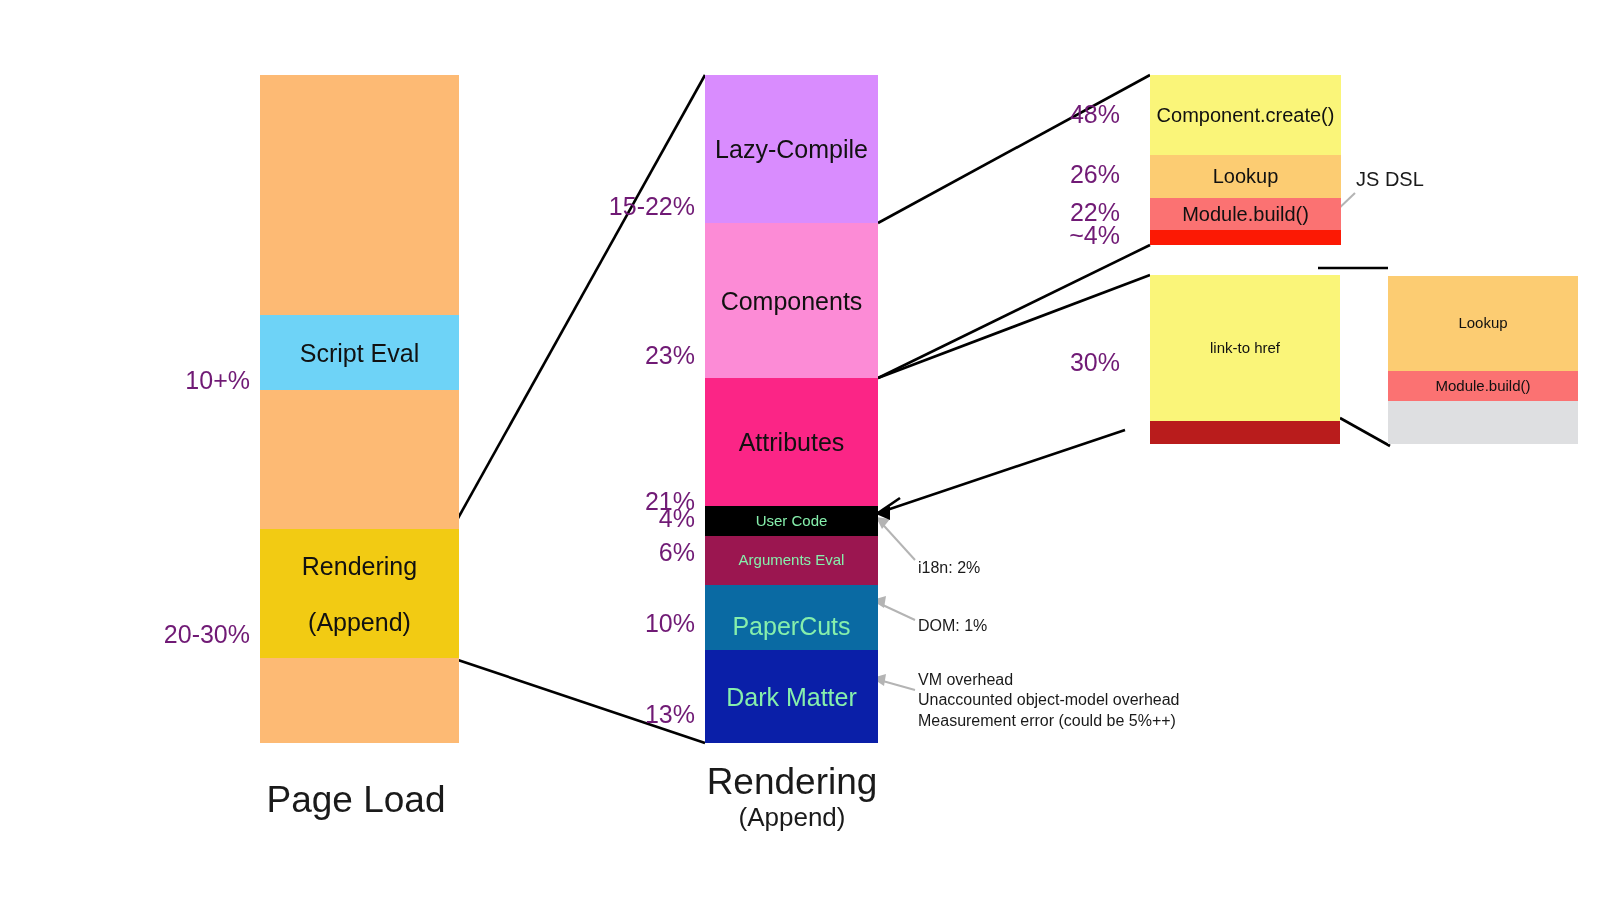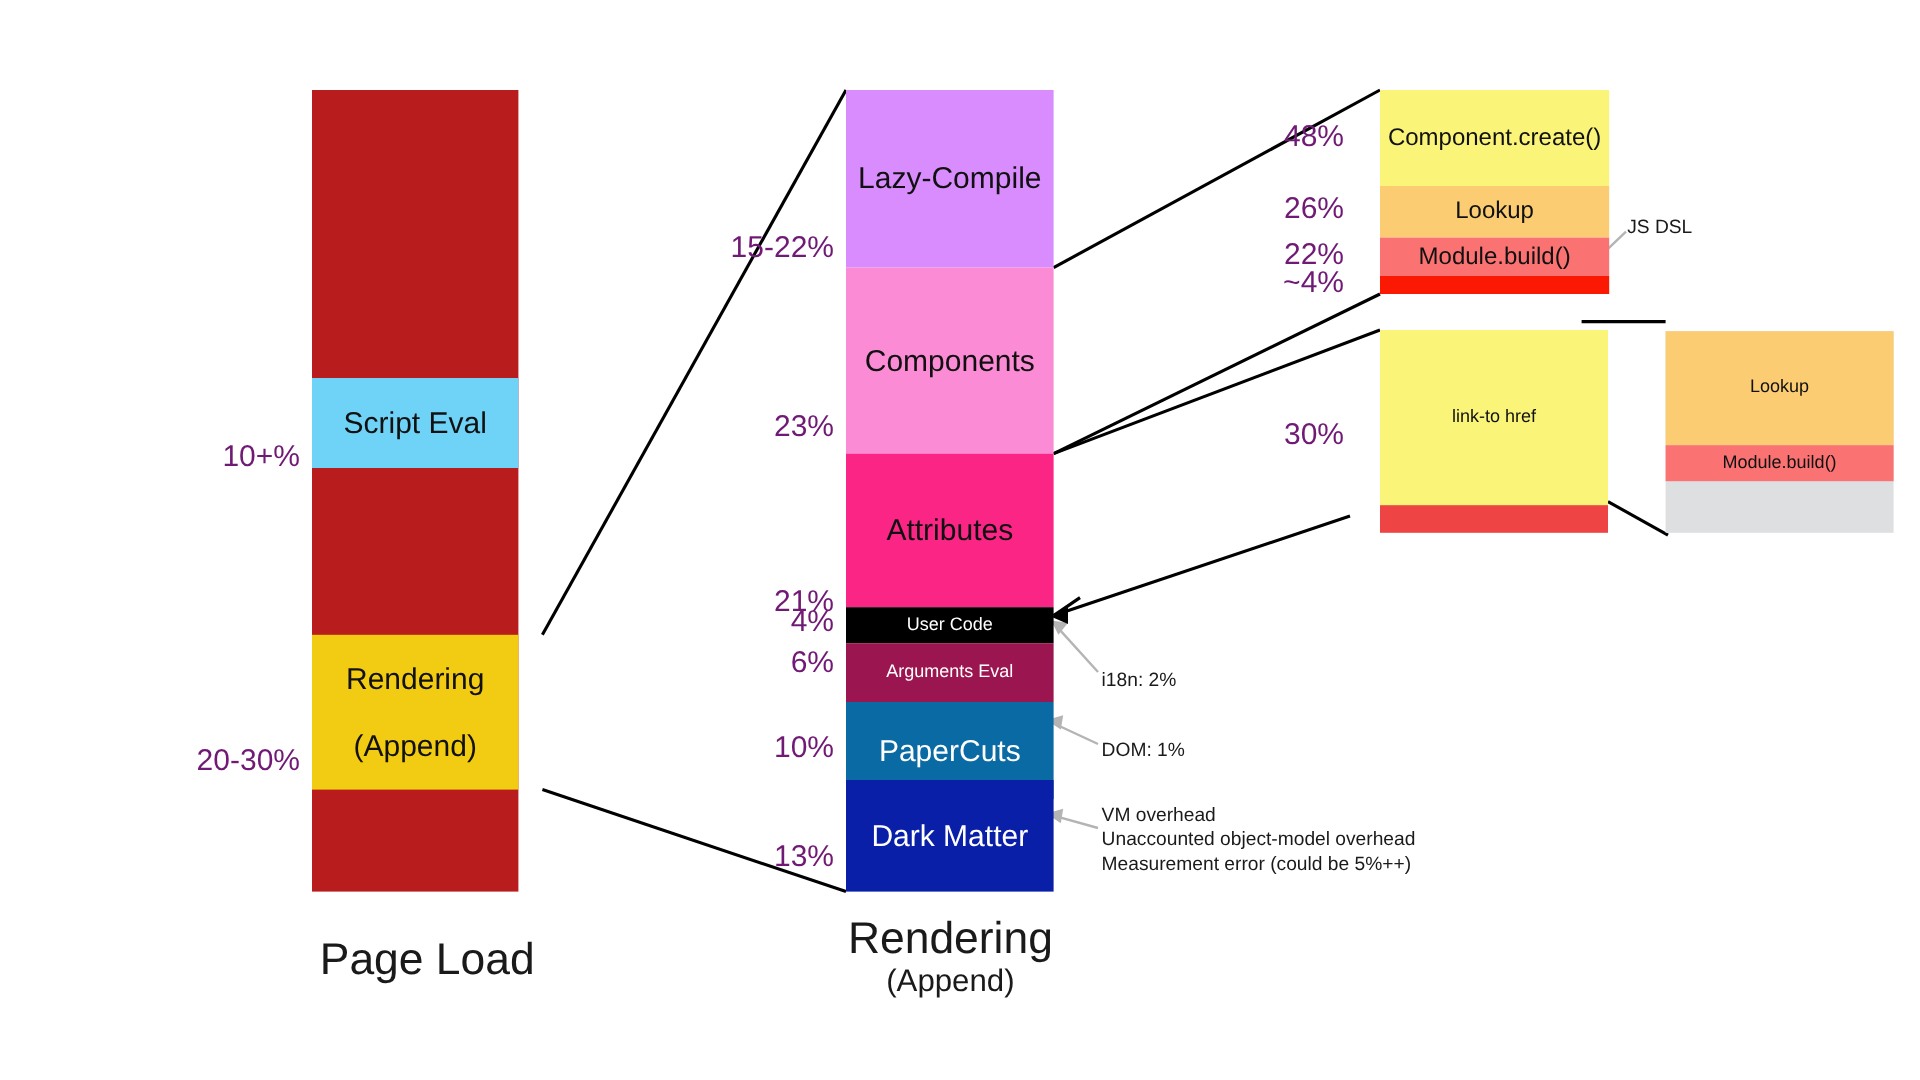--- a/index.html
+++ b/index.html
@@ -132,7 +132,7 @@
   <div class="pct lbl-lg" style="left:975px;top:198px;width:145px;">22%</div>
   <div class="pct lbl-lg" style="left:975px;top:221px;width:145px;">~4%</div>
 
-  <div class="note" style="left:1356px;top:180px;font-size:16px;">JS DSL</div>
+  <div class="note" style="left:1356px;top:167px;font-size:20px;">JS DSL</div>
 
   <div class="col" style="left:1150px;top:275px;width:190px;height:169px;background:#ef4444;">
     <div class="seg" style="top:0px;height:146px;background:#FAF579;">

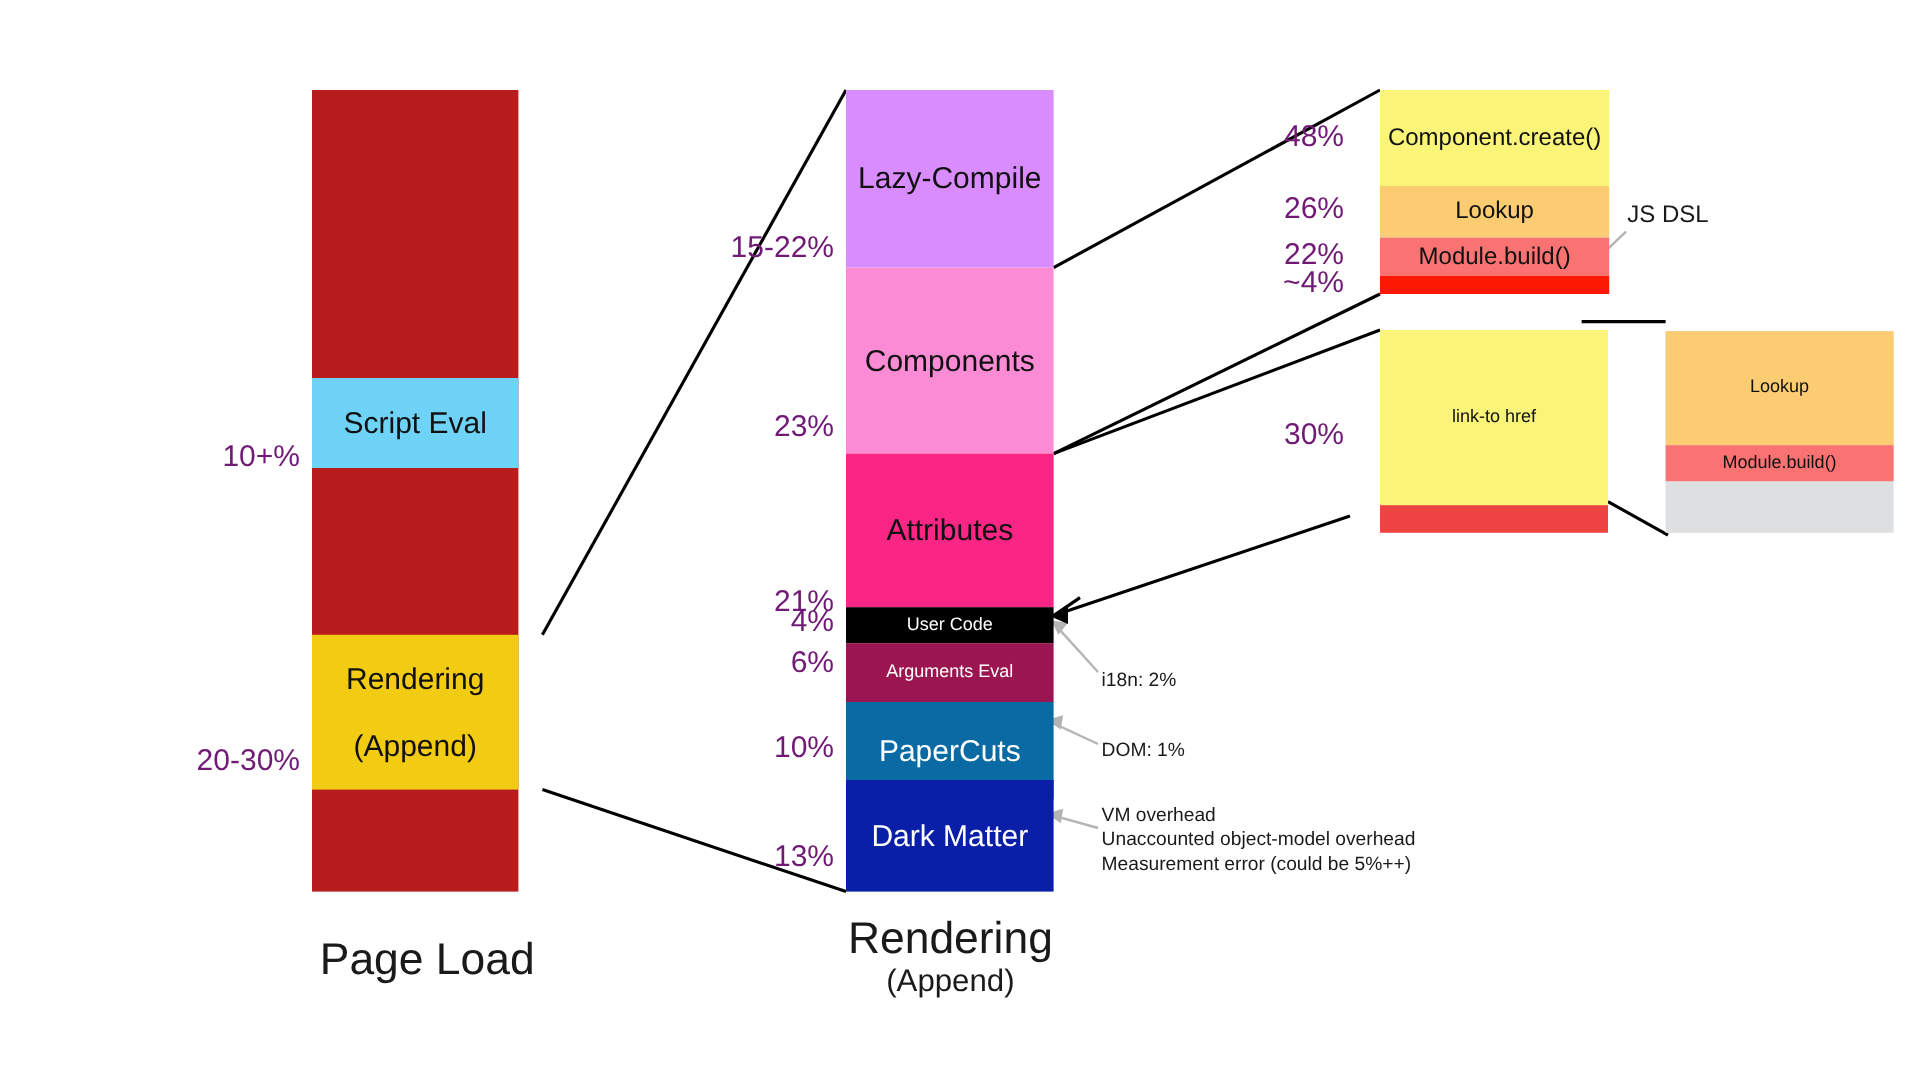--- a/index.html
+++ b/index.html
@@ -56,7 +56,7 @@
     <polygon points="876,514 890,506 890,520" fill="#000"></polygon>
   </svg>
 
-  <div class="col" style="left:260px;top:75px;width:172px;height:668px;background:#b91c1c;">
+  <div class="col" style="left:260px;top:75px;width:199px;height:668px;background:#fdba74;">
     <div class="seg" style="top:240px;height:75px;background:#6ED3F7;">
       <span class="lbl-lg lbl-d">Script Eval</span>
     </div>

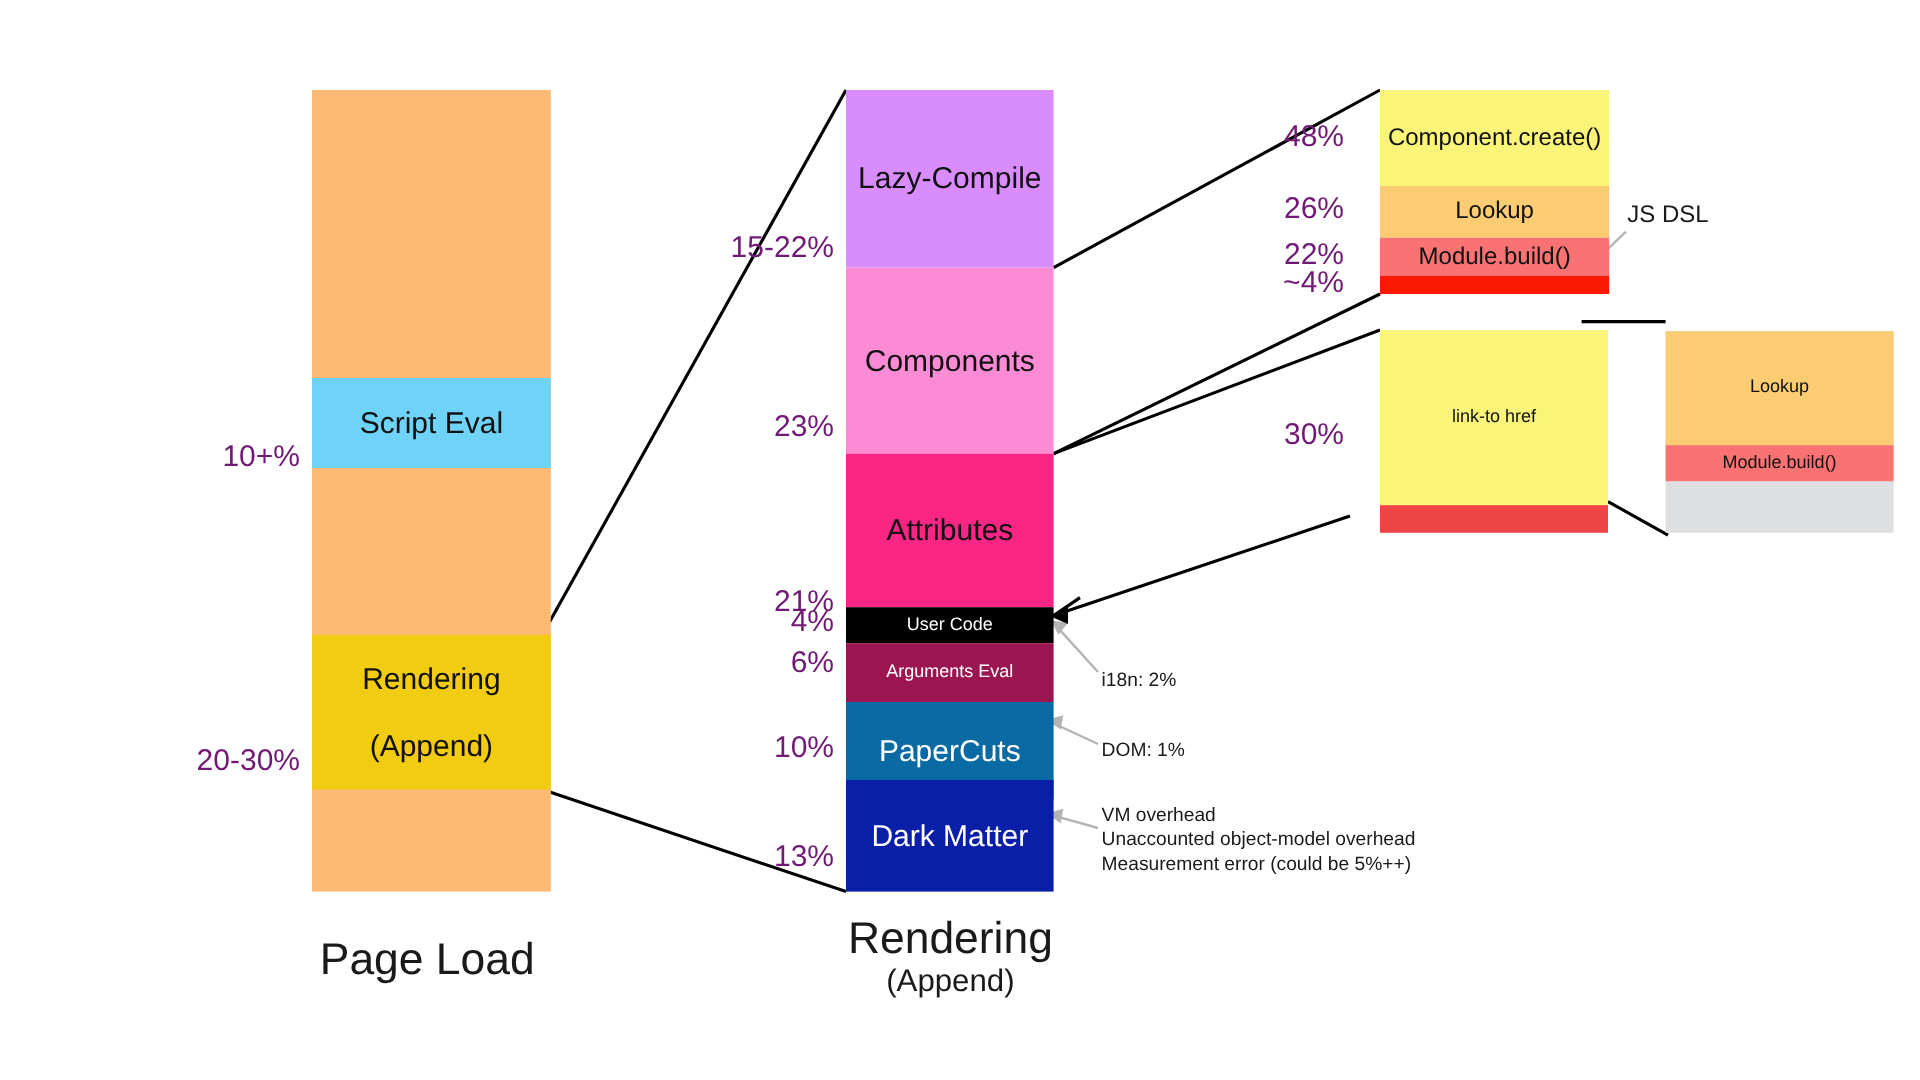--- a/index.html
+++ b/index.html
@@ -134,7 +134,7 @@
 
   <div class="note" style="left:1356px;top:167px;font-size:20px;">JS DSL</div>
 
-  <div class="col" style="left:1150px;top:275px;width:190px;height:169px;background:#ef4444;">
+  <div class="col" style="left:1150px;top:275px;width:190px;height:169px;background:#b91c1c;">
     <div class="seg" style="top:0px;height:146px;background:#FAF579;">
       <span class="lbl-sm lbl-d">link-to href</span>
     </div>

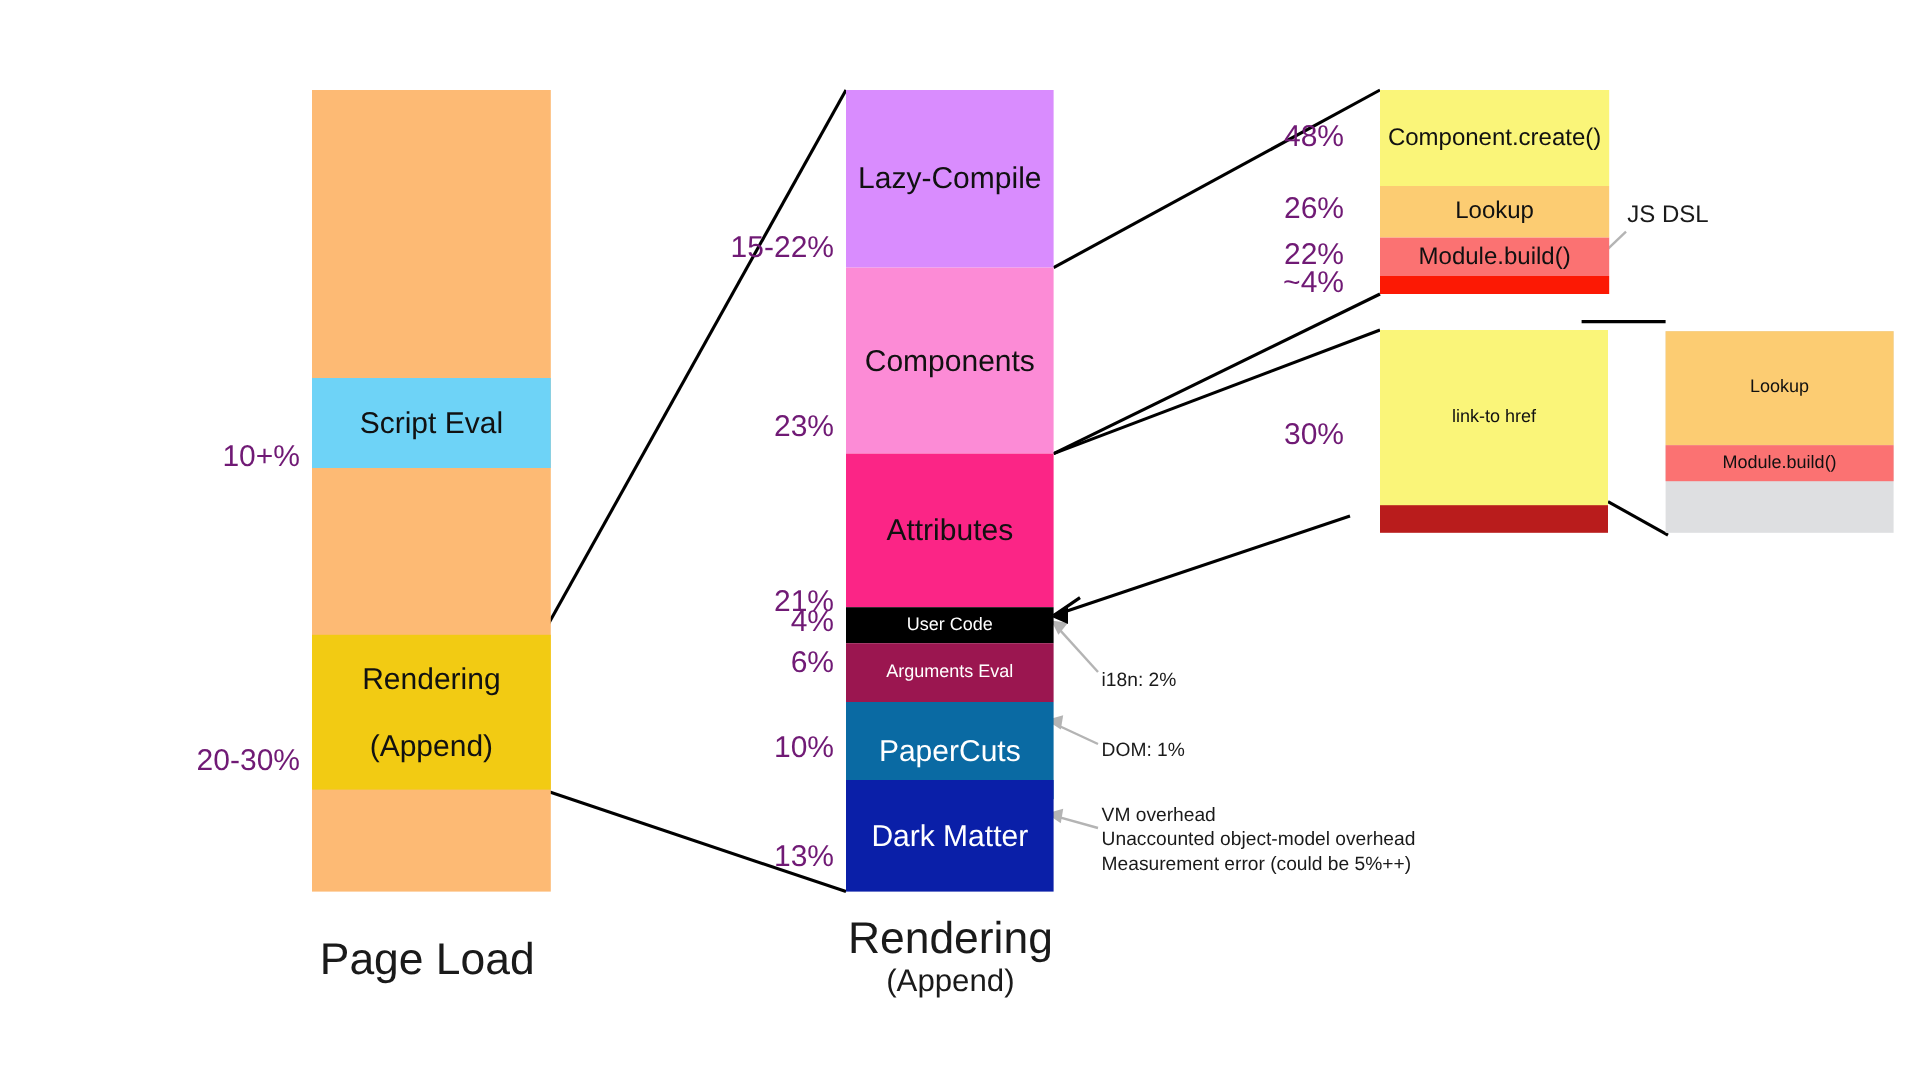--- a/index.html
+++ b/index.html
@@ -17,7 +17,7 @@
   .lbl-lg{font-size:25px;color:#701a75;}
   .lbl-md{font-size:20px;color:#111;}
   .lbl-sm{font-size:15px;color:#111;}
-  .lbl-w{color:#ffffff;}
+  .lbl-w{color:#86efac;}
   .lbl-d{color:#111111;}
 </style>
 </head>

